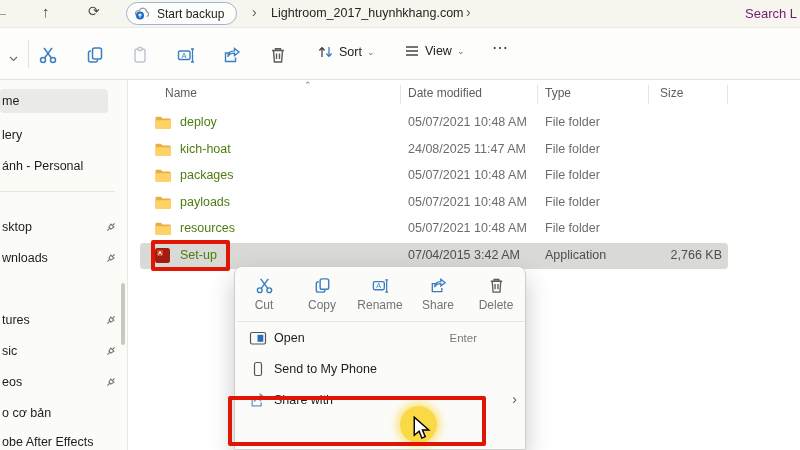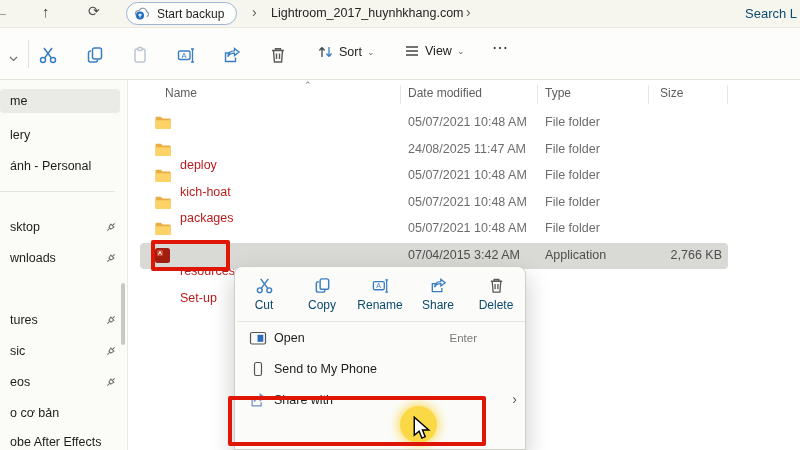--- a/index.html
+++ b/index.html
@@ -16,7 +16,7 @@
           border:1px solid #9db4d2; border-radius:12px; font-size:12px; color:#1f1f1f; }
   .crumb { position:absolute; top:6px; font-size:12.5px; color:#242424; white-space:nowrap; }
   .crumb-chev { position:absolute; top:4px; font-size:14px; color:#5a5a5a; }
-  .searchtxt { position:absolute; left:745px; top:6px; font-size:13px; color:#0c4a6e; white-space:nowrap; }
+  .searchtxt { position:absolute; left:745px; top:6px; font-size:13px; color:#701a75; white-space:nowrap; }
 
   
   .toolbar { position:absolute; left:0; top:28px; width:800px; height:52px;

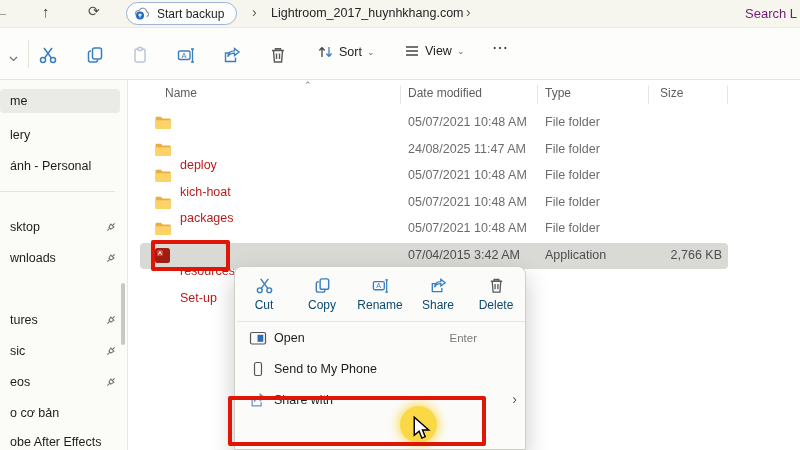--- a/index.html
+++ b/index.html
@@ -31,8 +31,8 @@
 
   
   .sidebar { position:absolute; left:0; top:80px; width:127px; height:370px; background:#fbfbf7; }
-  .side-item { position:absolute; left:0; width:120px; height:24px; display:flex;
-               align-items:center; font-size:12.5px; color:#1d1d1d; padding-left:10px; }
+  .side-item { position:absolute; left:0; width:108px; height:24px; display:flex;
+               align-items:center; font-size:12.5px; color:#1d1d1d; padding-left:2px; }
   .side-item.sel { background:#eaeae6; border-radius:4px; }
   .side-divider { position:absolute; left:0; top:111px; width:115px; height:1px; background:#e4e4de; }
   .pin { position:absolute; left:104px; width:14px; height:14px; }

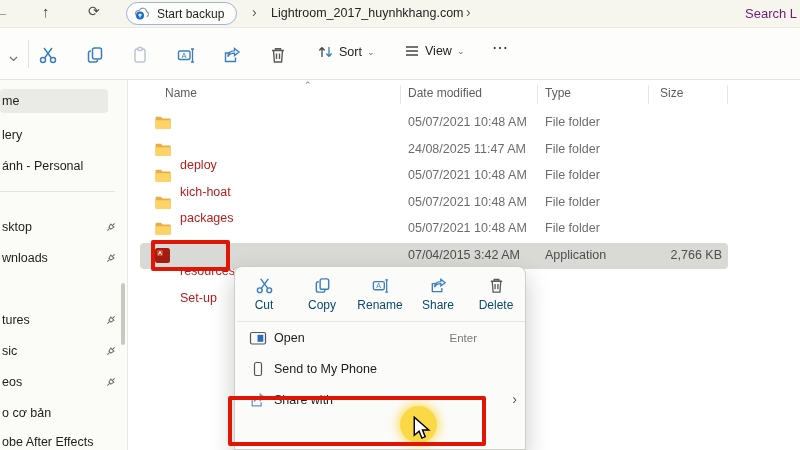--- a/index.html
+++ b/index.html
@@ -50,7 +50,7 @@
   .frow { position:absolute; left:140px; width:588px; height:26px; font-size:12.5px; }
   .frow.sel { background:#d9d9d6; border-radius:4px; }
   .ficon { position:absolute; left:14px; top:4px; width:18px; height:18px; }
-  .fname { position:absolute; left:40px; top:5px; color:#b91c1c;margin-top:43px; }
+  .fname { position:absolute; left:40px; top:5px; color:#4d7c0f; }
   .fdate { position:absolute; left:268px; top:5px; color:#6d6d6d; }
   .ftype { position:absolute; left:405px; top:5px; color:#6d6d6d; }
   .fsize { position:absolute; right:6px; top:5px; color:#6d6d6d; }

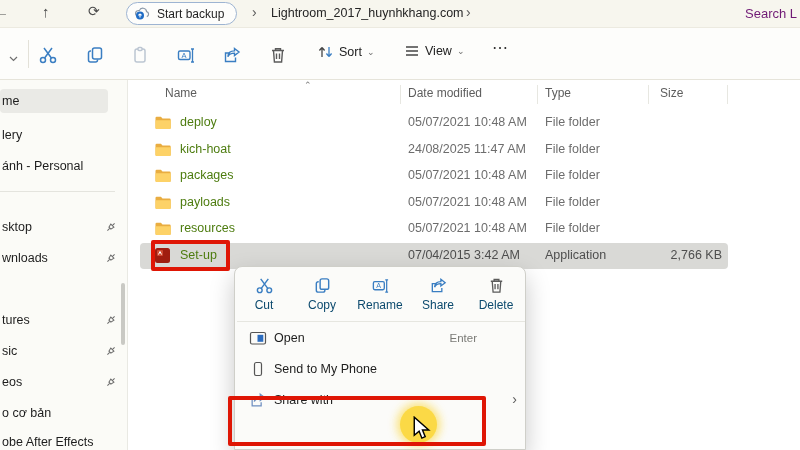--- a/index.html
+++ b/index.html
@@ -62,7 +62,7 @@
          box-shadow:0 10px 24px rgba(0,0,0,.22); z-index:5; }
   .qa-row { position:absolute; left:0; top:4px; width:100%; height:49px; display:flex; }
   .qa { flex:1 1 0; display:flex; flex-direction:column; align-items:center; gap:3px; padding-top:5px; }
-  .qa-label { font-size:12px; color:#0c4a6e; }
+  .qa-label { font-size:12px; color:#737373; }
   .ctx-sep { position:absolute; left:2px; top:54px; width:288px; height:1px; background:#e6e6e0; }
   .mi { position:absolute; left:0; width:100%; height:31px; }
   .mi-icon { position:absolute; left:14px; top:6px; width:18px; height:18px; }

